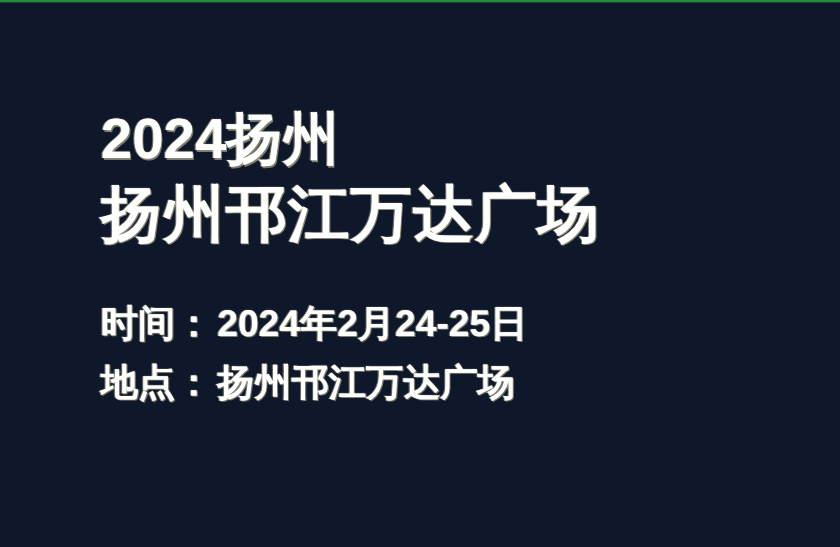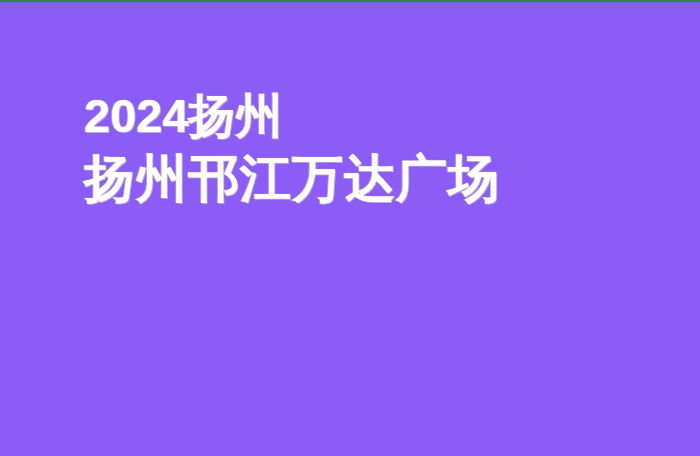--- a/index.html
+++ b/index.html
@@ -104,7 +104,7 @@
 </head>
 <body>
 
-<div class="poster" style="background: #8b5cf6; padding-left: 15px;">
+<div class="poster" style="background: #0f172a; padding-left: 15px;">
 
   <div class="poster-inner">
 

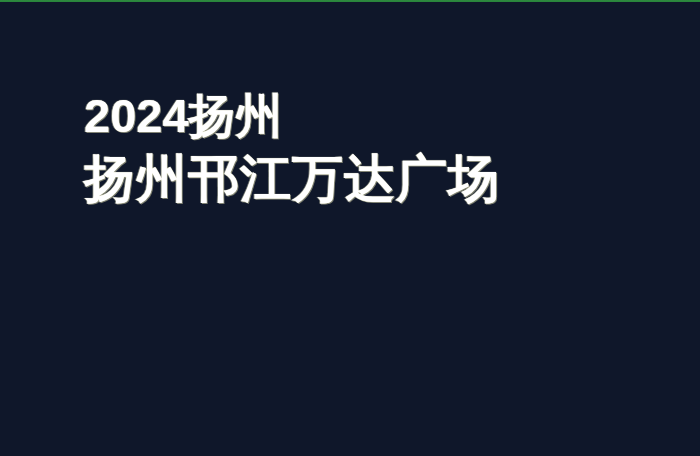--- a/index.html
+++ b/index.html
@@ -113,6 +113,19 @@
       <div class="title-line title-line-2">扬州邗江万达广场</div>
     </div>
 
+    <div class="detail-block">
+
+      <div class="detail-row">
+        <span class="detail-label">时间：</span>
+        <span class="detail-value">2024年2月24-25日</span>
+      </div>
+
+      <div class="detail-row">
+        <span class="detail-label">地点：</span>
+        <span class="detail-value">扬州邗江万达广场</span>
+      </div>
+
+    </div>
 
   </div>
 </div>

